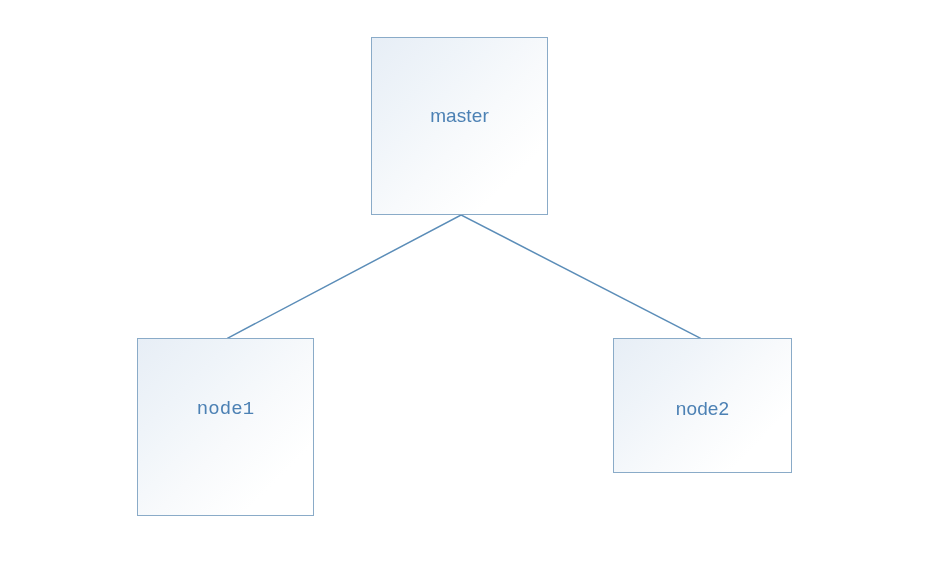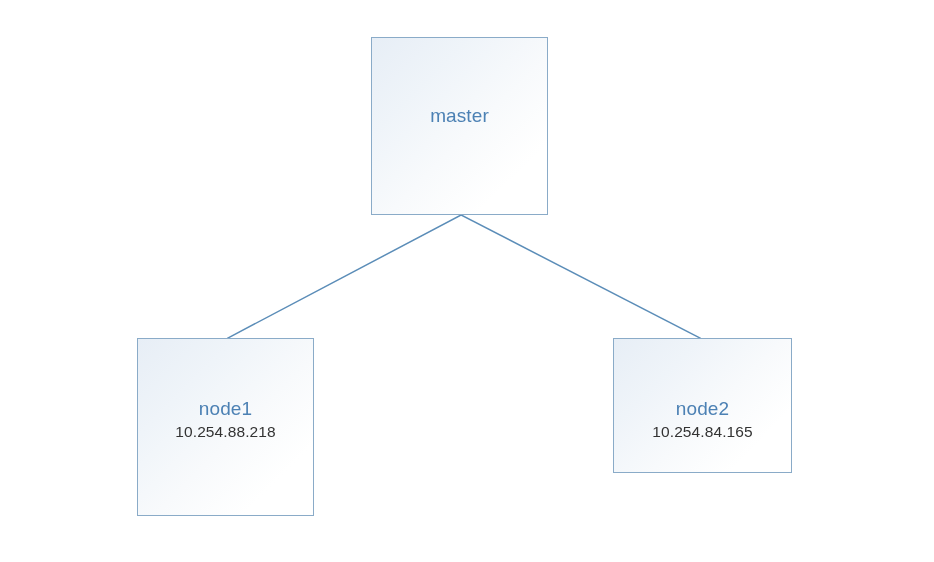--- a/index.html
+++ b/index.html
@@ -37,6 +37,7 @@
     flex-direction: column;
     align-items: center;
     justify-content: flex-start;
+    gap: 41px;
   }
   #node-master {
     left: 371px;

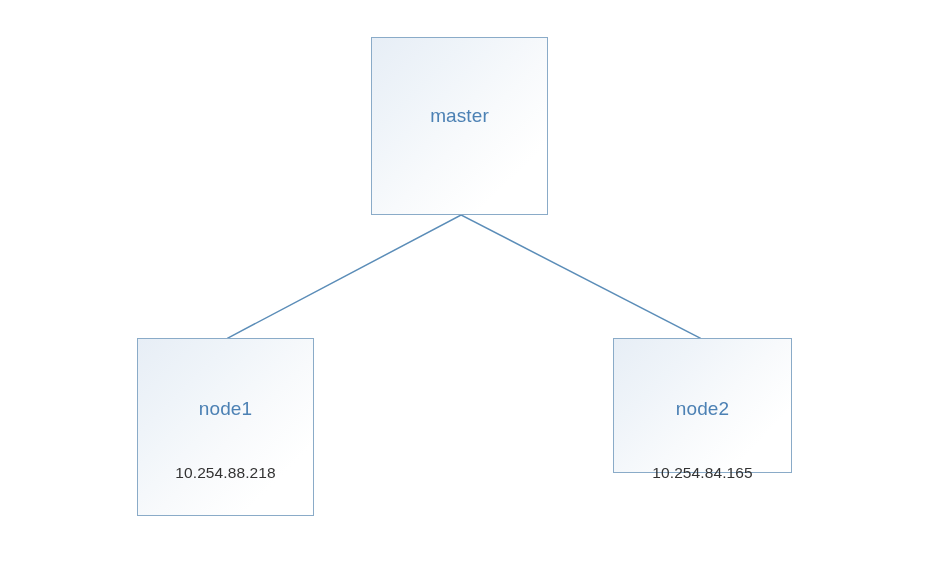--- a/index.html
+++ b/index.html
@@ -52,6 +52,7 @@
     width: 177px;
     height: 178px;
     padding-top: 58px;
+    font-family: Liberation Mono, monospace;
   }
   #node-node2 {
     left: 613px;

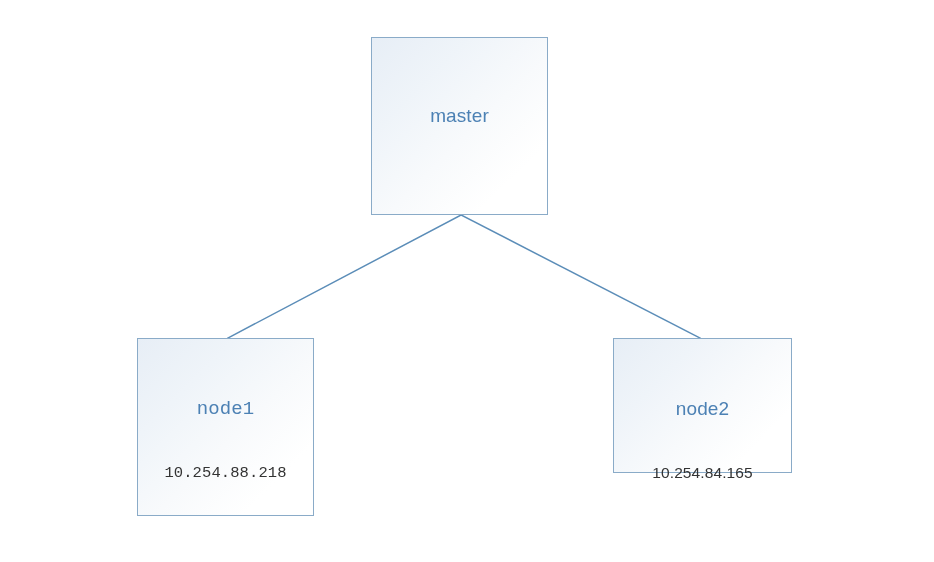--- a/index.html
+++ b/index.html
@@ -92,7 +92,6 @@
 
   <div id="node-node1" class="node-box" style="left: 137px; top: 338px; width: 177px; height: 178px;">
     <span class="node-name">node1</span>
-    <span class="node-ip">10.254.88.218</span>
   </div>
 
   <div id="node-node2" class="node-box" style="left: 613px; top: 338px; width: 179px; height: 135px;">

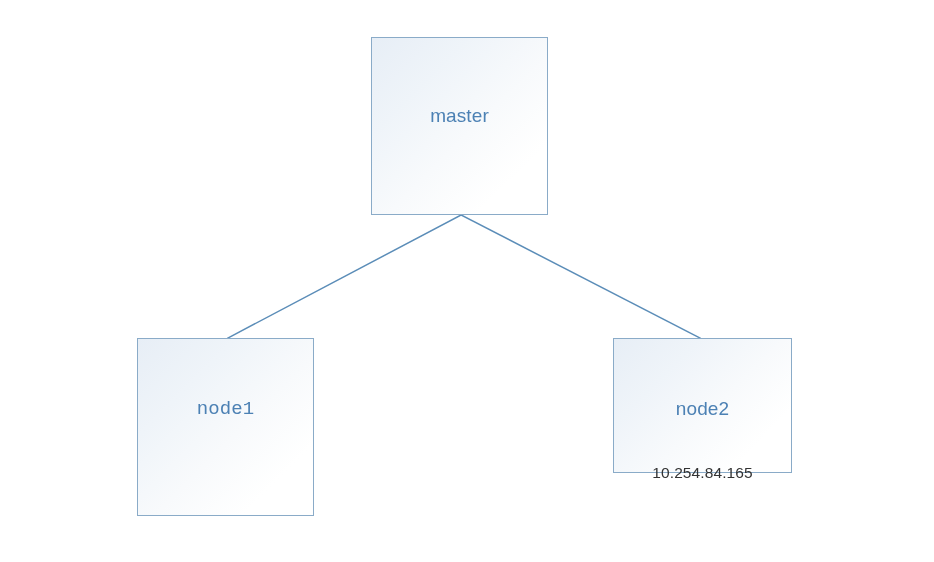--- a/index.html
+++ b/index.html
@@ -96,7 +96,6 @@
 
   <div id="node-node2" class="node-box" style="left: 613px; top: 338px; width: 179px; height: 135px;">
     <span class="node-name">node2</span>
-    <span class="node-ip">10.254.84.165</span>
   </div>
 
 </div>

